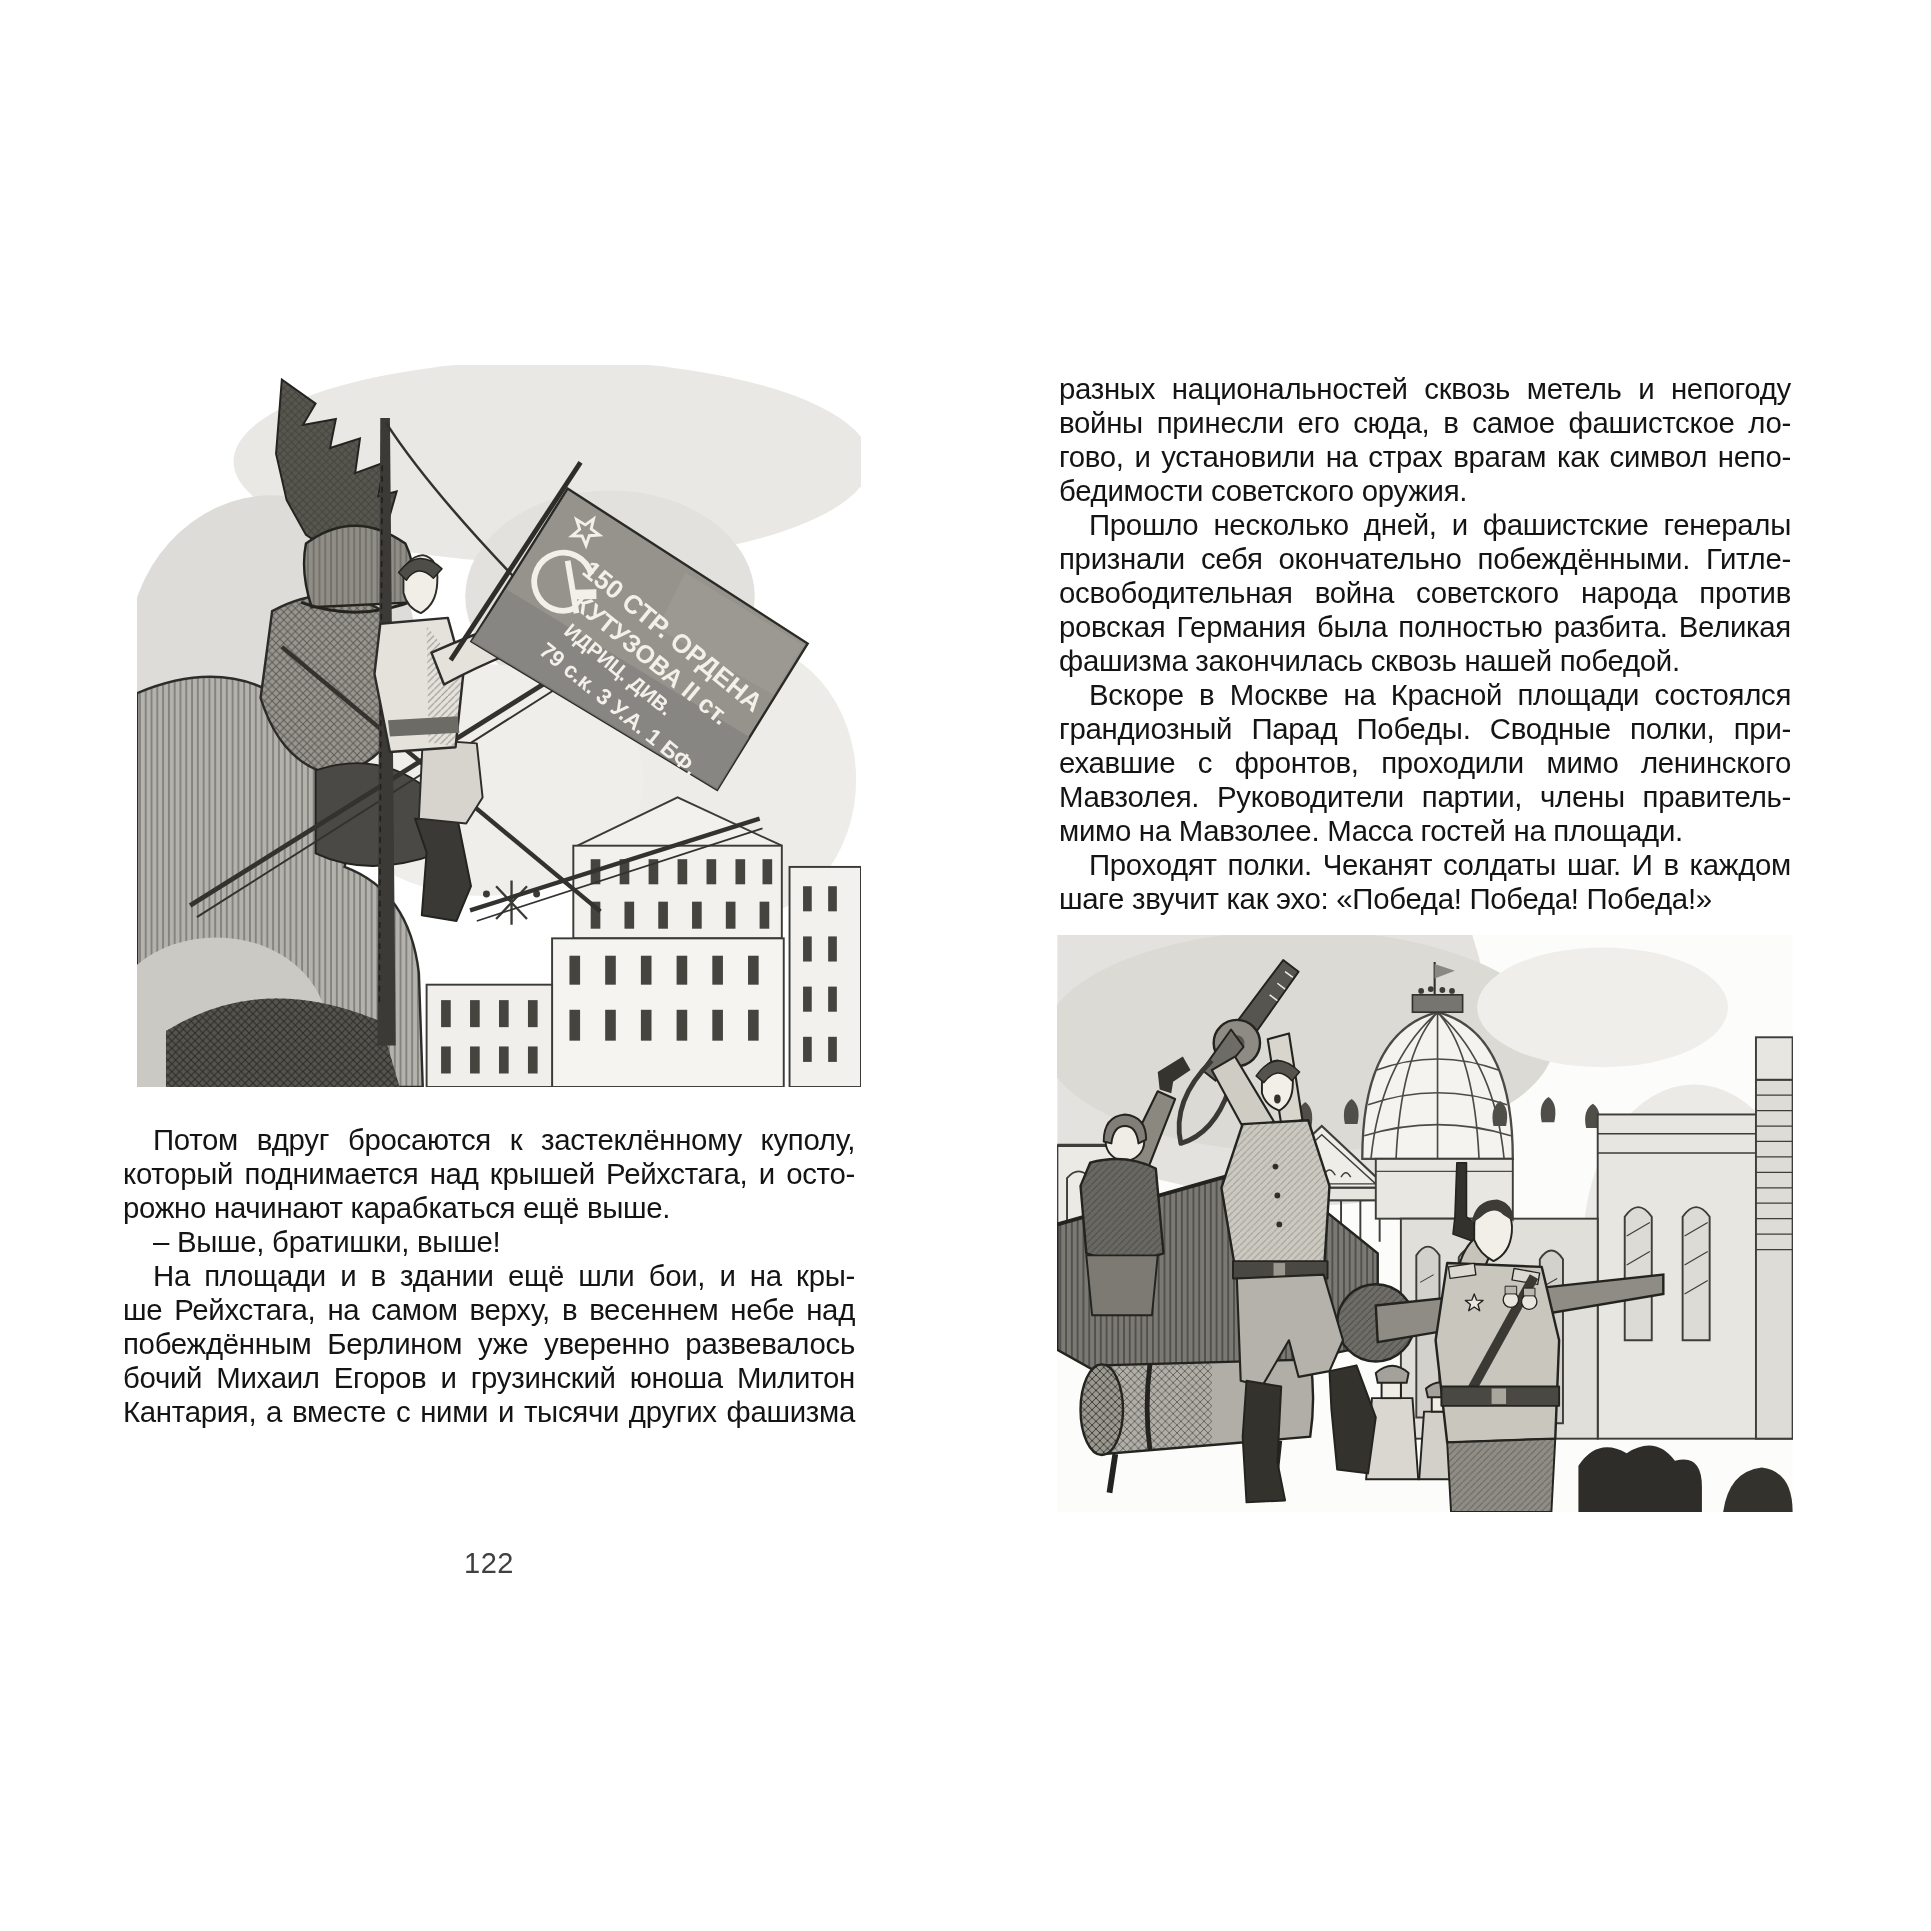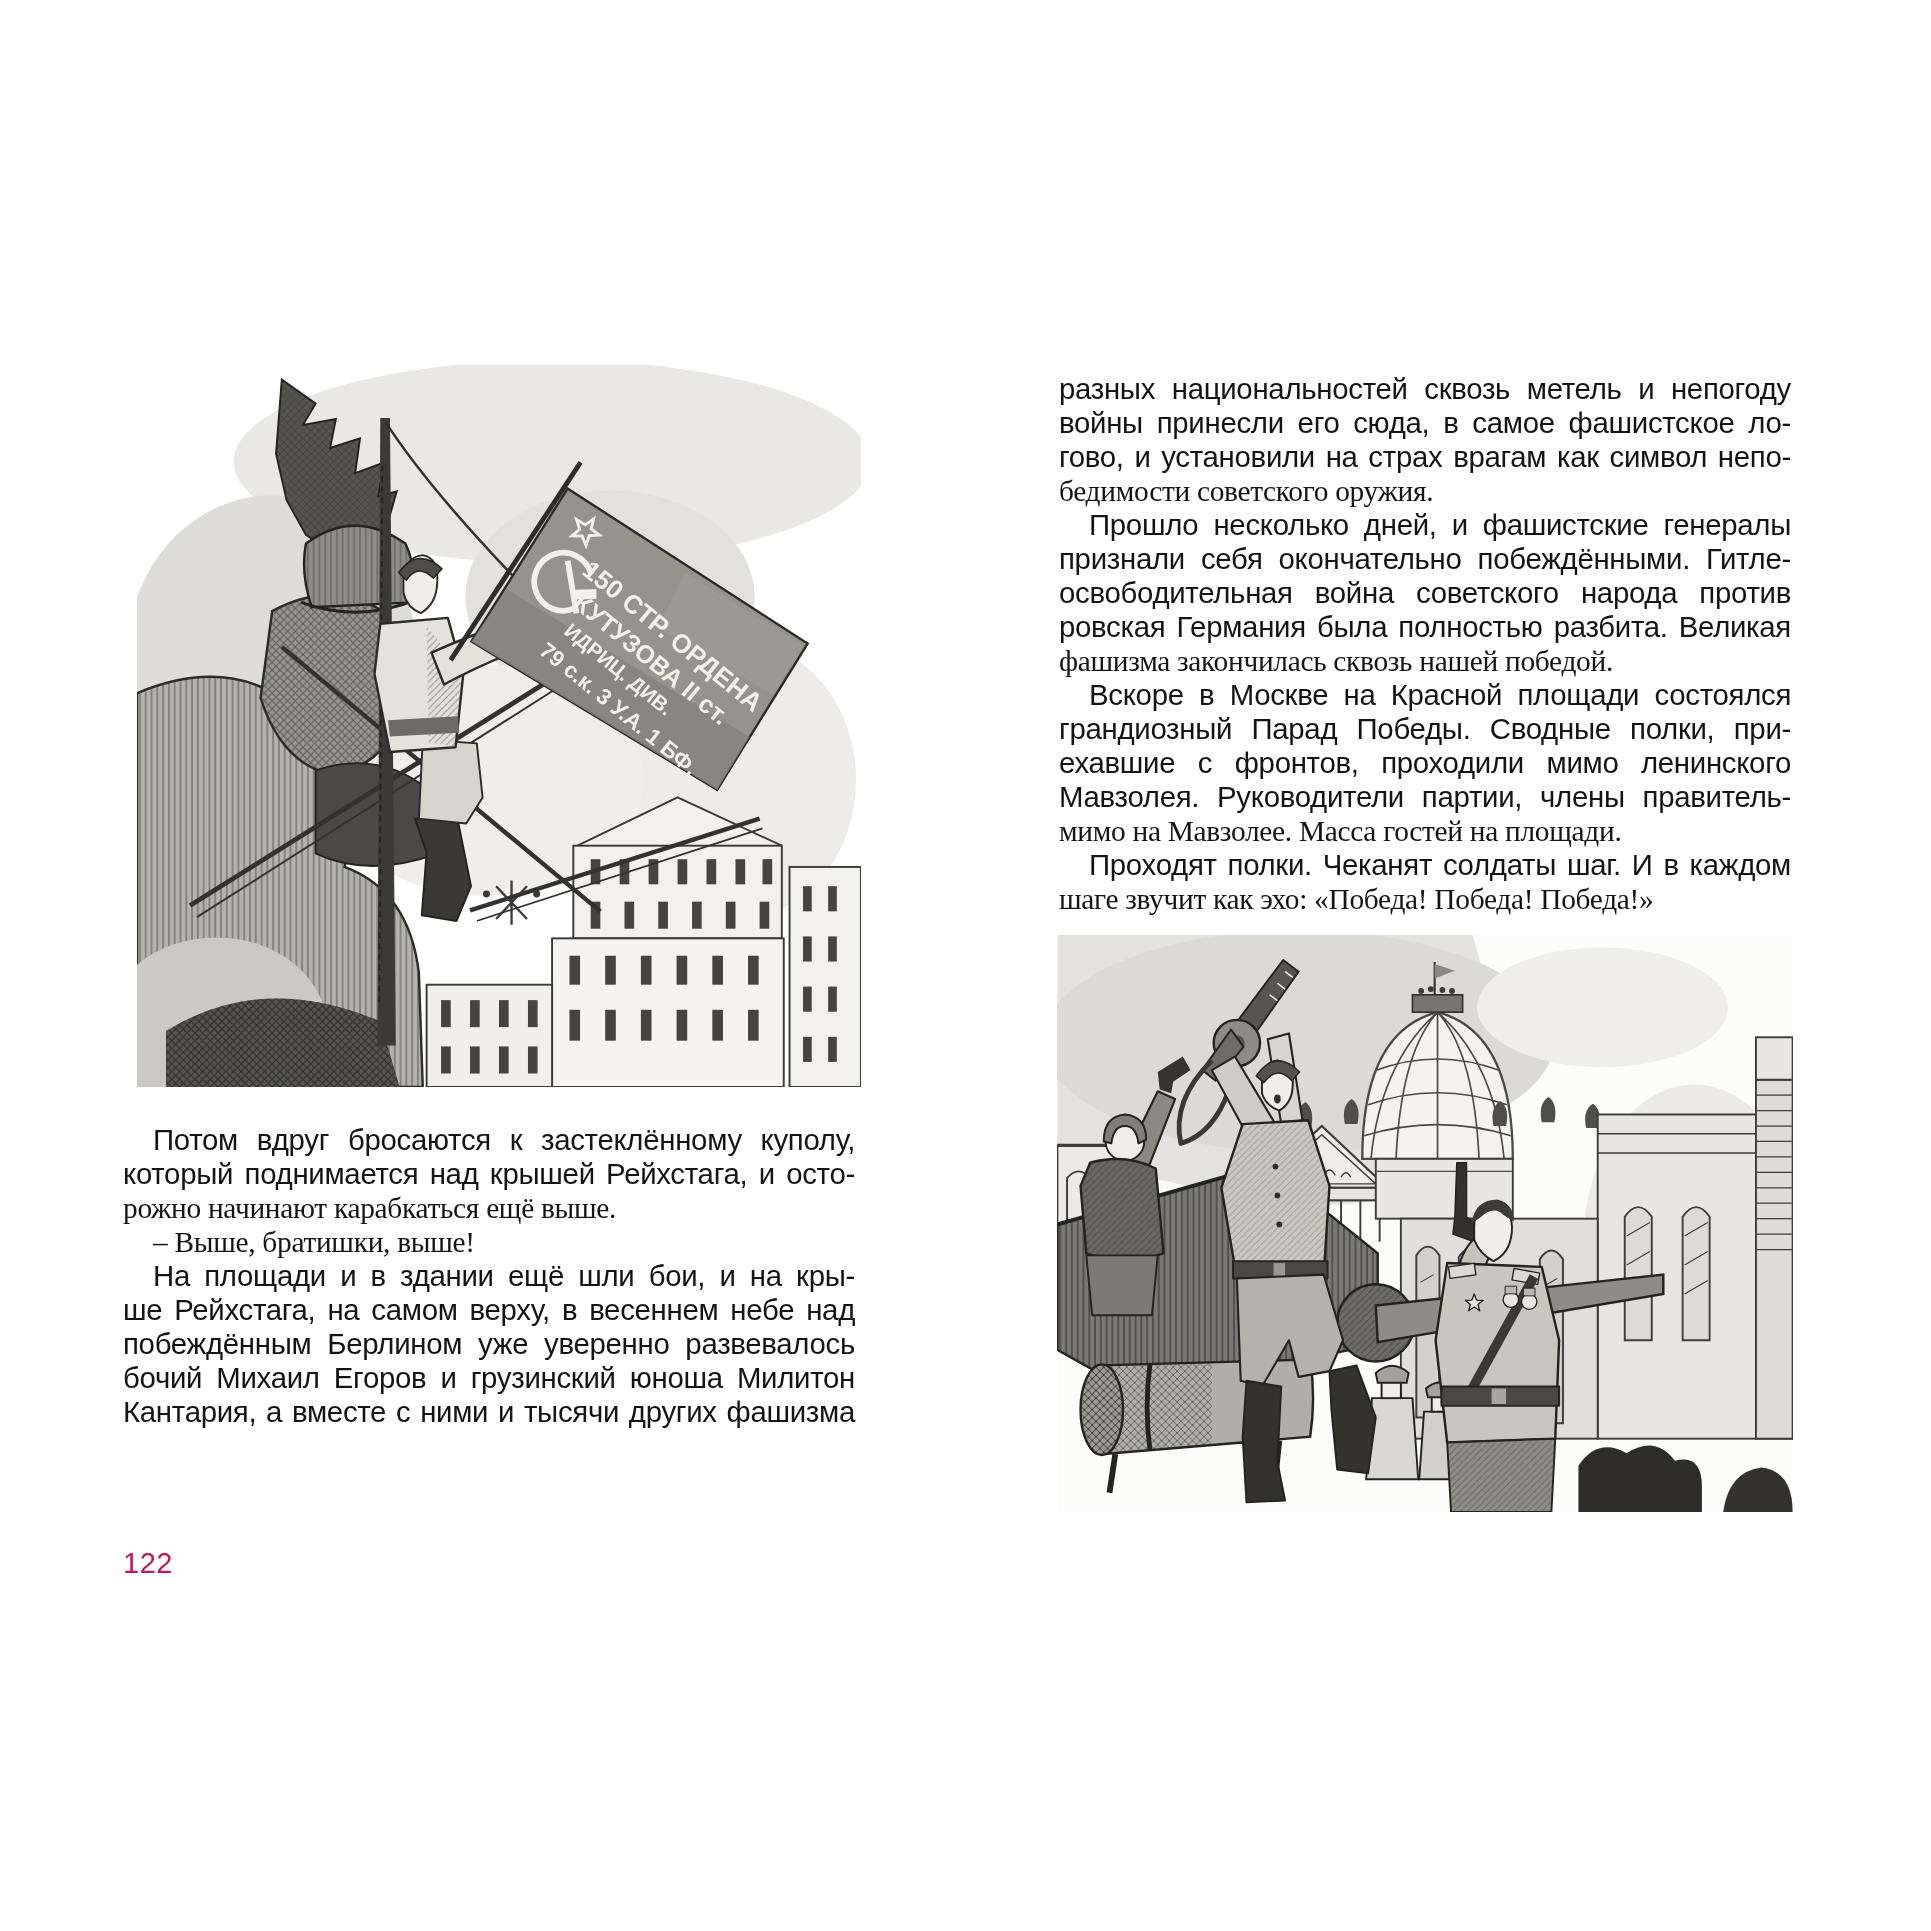--- a/index.html
+++ b/index.html
@@ -17,7 +17,7 @@
   }
   .para{margin:0;}
   .tline{text-align:justify;text-align-last:justify;}
-  .tline.lastline{text-align-last:left;font-family:Liberation Serif, serif;}
+  .tline.lastline{text-align-last:left;}
   .para.indent .tline.firstline{text-indent:30px;}
   .folio{
     position:absolute;font-size:29px;letter-spacing:0.5px;color:#be185d;

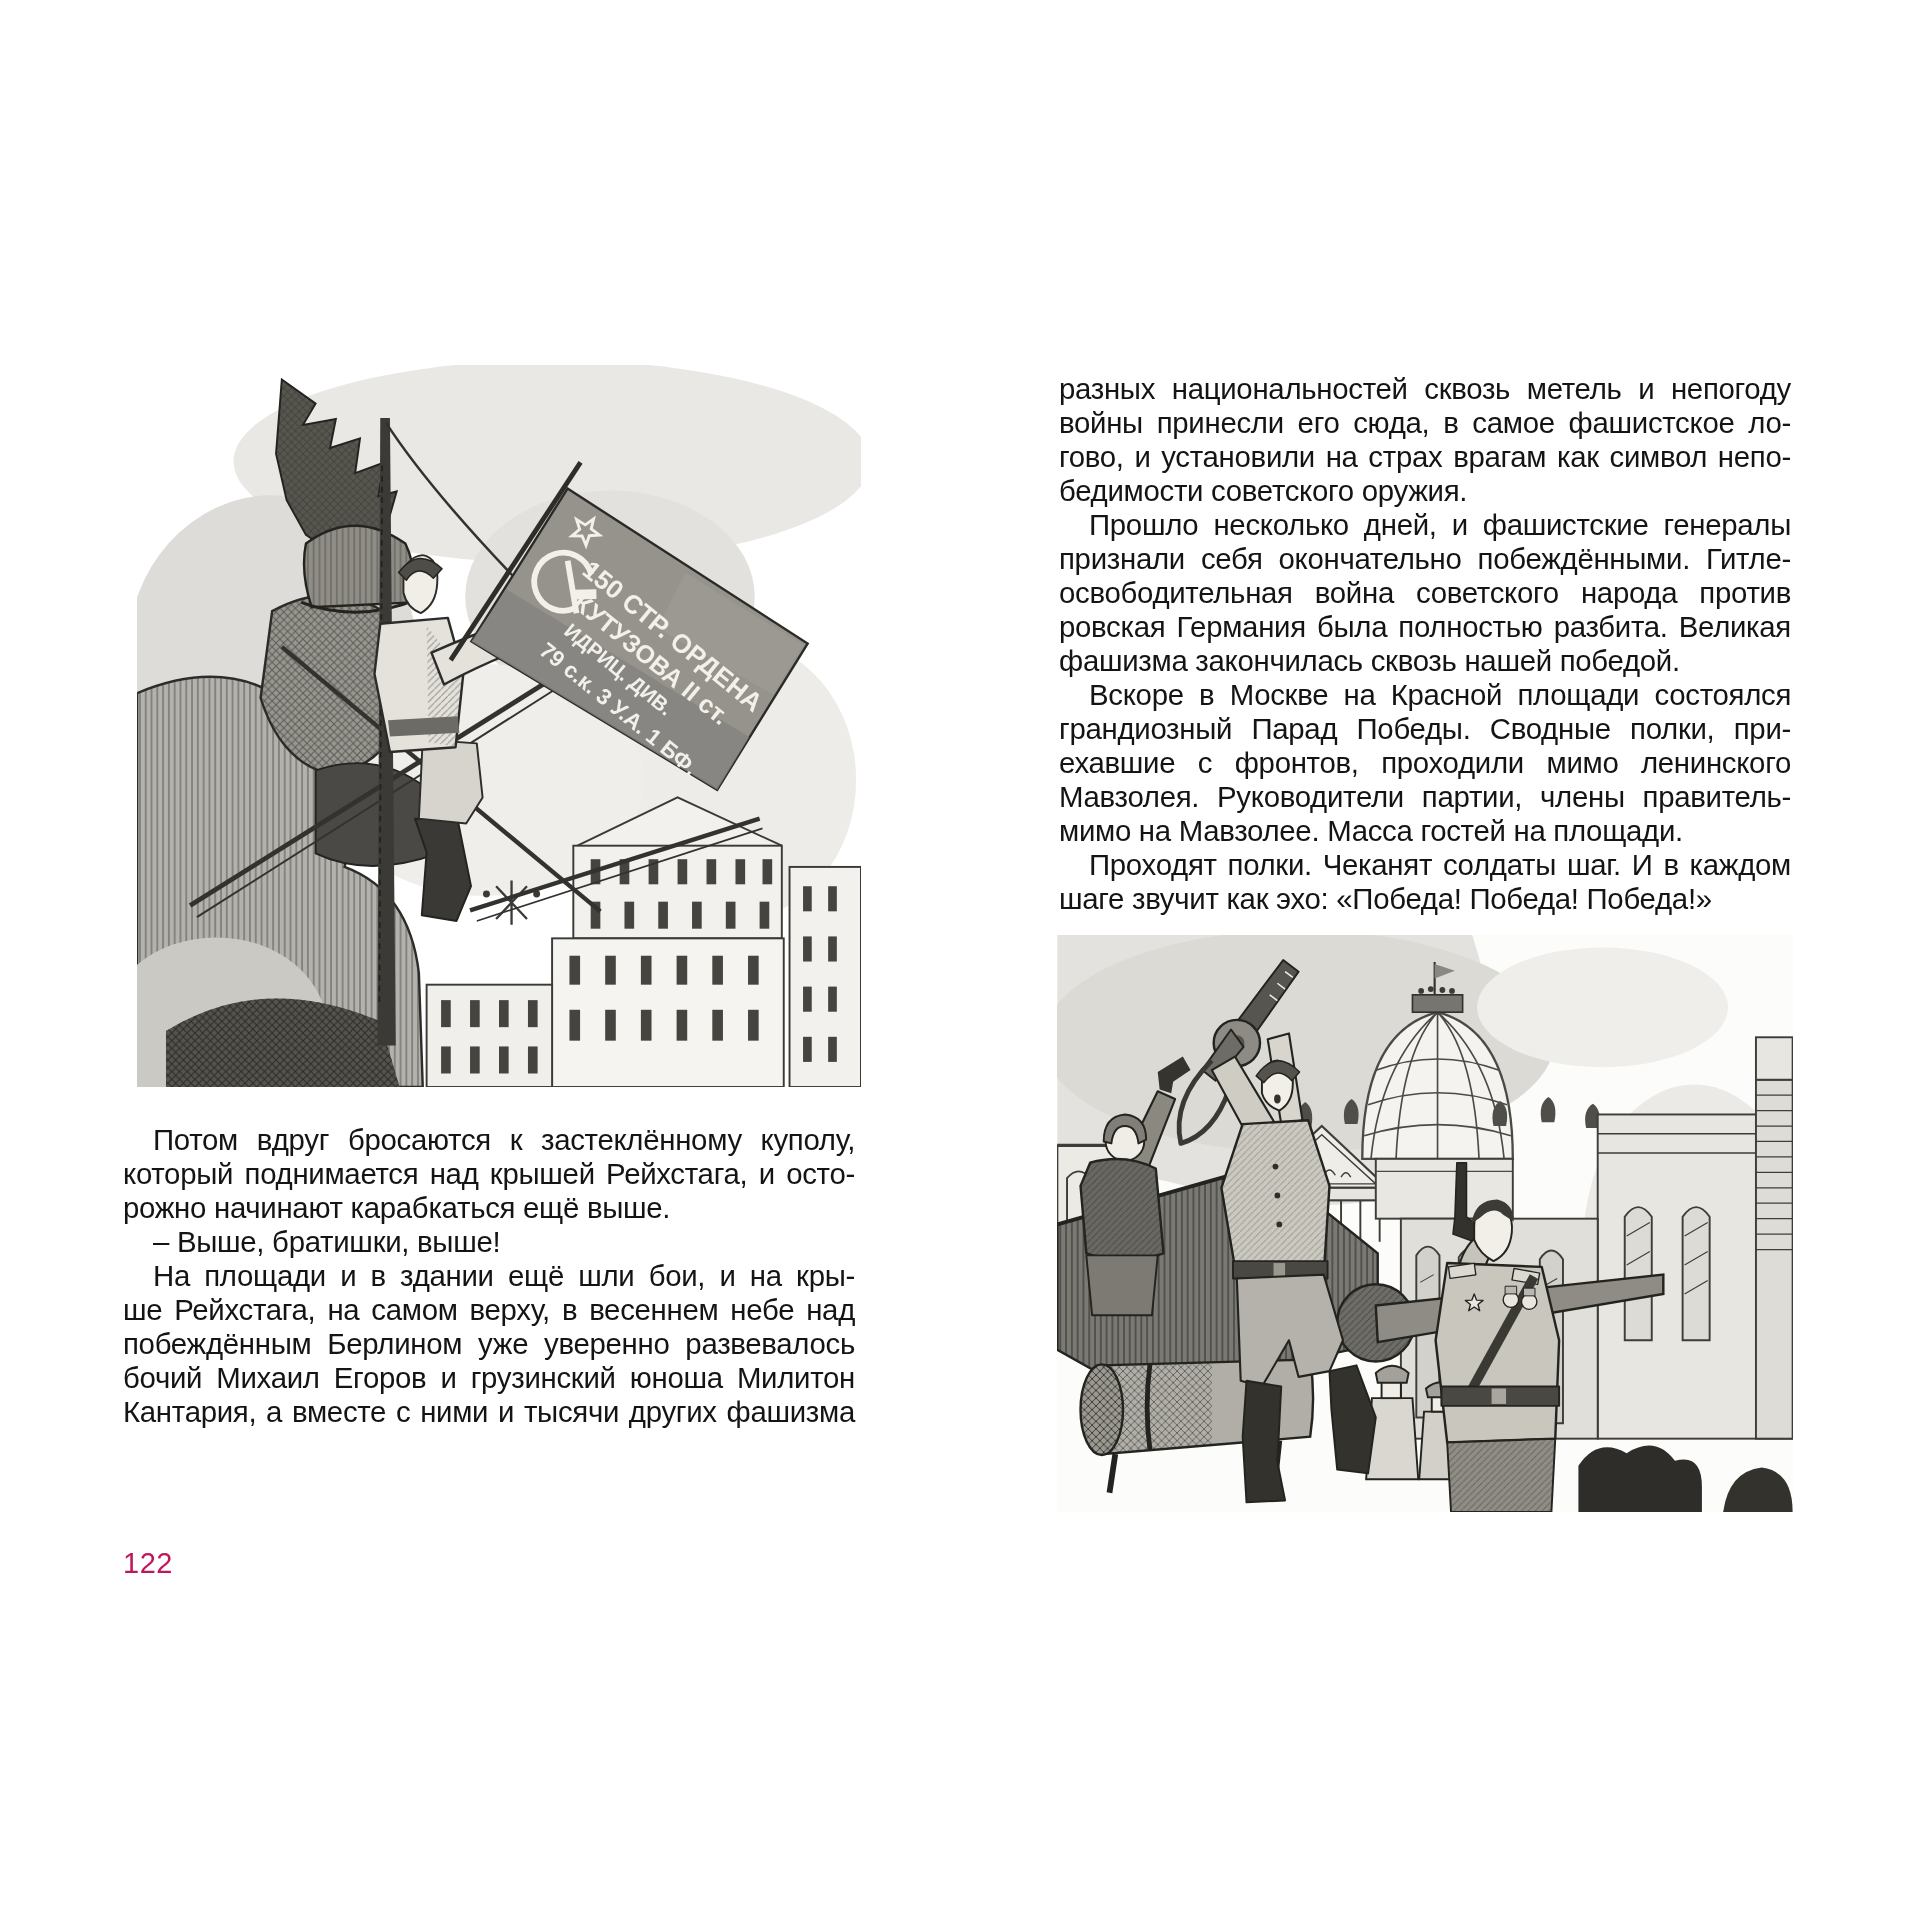--- a/index.html
+++ b/index.html
@@ -20,7 +20,7 @@
   .tline.lastline{text-align-last:left;}
   .para.indent .tline.firstline{text-indent:30px;}
   .folio{
-    position:absolute;font-size:29px;letter-spacing:0.5px;color:#be185d;
+    position:absolute;text-align:center;font-size:29px;letter-spacing:0.5px;color:#404040;
   }
   svg text{font-family:"Liberation Sans",sans-serif;}
 </style>

